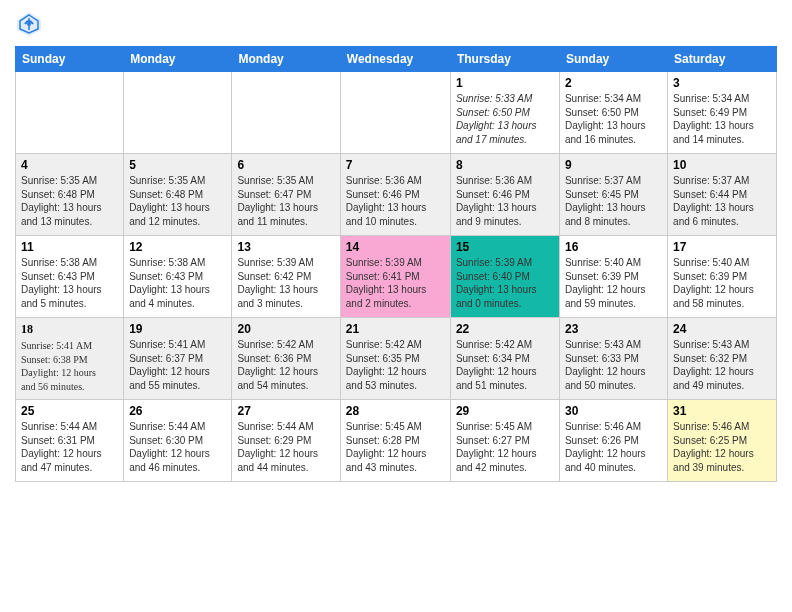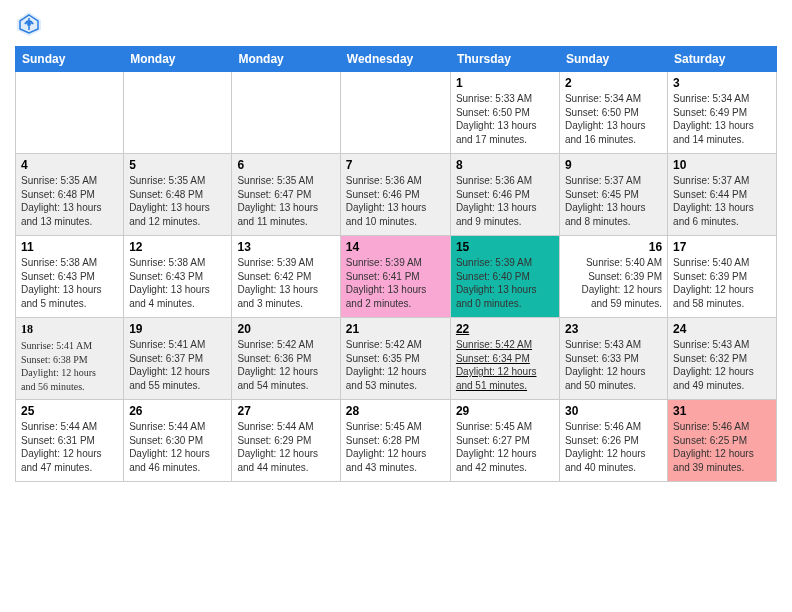--- a/index.html
+++ b/index.html
@@ -137,7 +137,7 @@
           <td class="empty-cell"></td>
           <td style="background: rgb(255, 255, 255);">
             <span class="day-num">1</span>
-            <div class="day-info" style="white-space: pre-line;">Sunrise: 5:33 AM
+            <div class="day-info" style="white-space: pre-line; font-style: italic;">Sunrise: 5:33 AM
 Sunset: 6:50 PM
 Daylight: 13 hours
 and 17 minutes.</div>

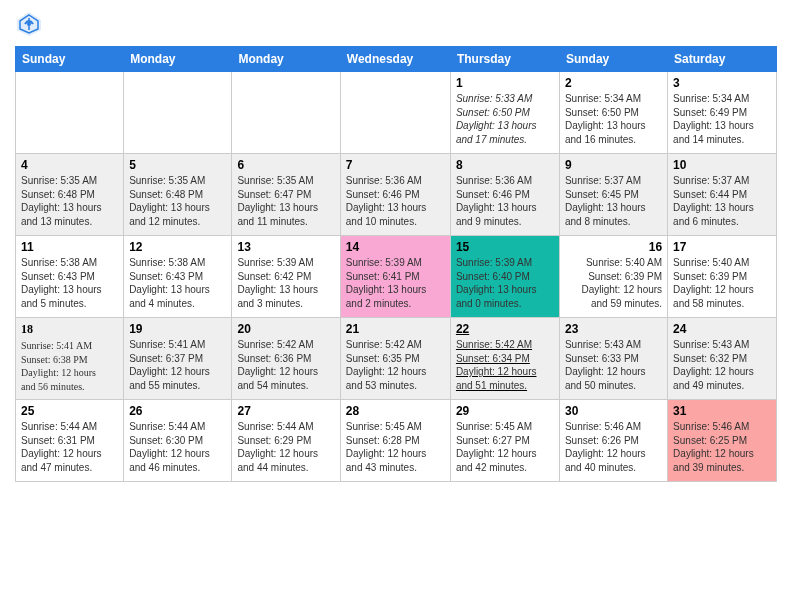--- a/index.html
+++ b/index.html
@@ -244,7 +244,7 @@
 Daylight: 13 hours
 and 0 minutes.</div>
           </td>
-          <td style="background: rgb(255, 255, 255); text-align: right;">
+          <td style="background: rgb(255, 255, 255);">
             <span class="day-num">16</span>
             <div class="day-info" style="white-space: pre-line;">Sunrise: 5:40 AM
 Sunset: 6:39 PM

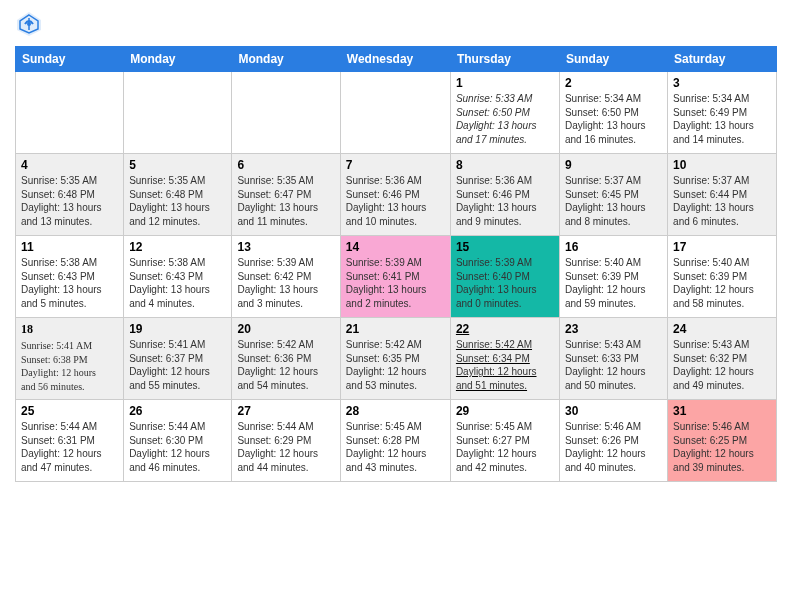--- a/index.html
+++ b/index.html
@@ -288,7 +288,7 @@
 Daylight: 12 hours
 and 53 minutes.</div>
           </td>
-          <td style="background: rgb(239, 239, 239); text-decoration: underline;">
+          <td style="background: rgb(239, 239, 239);">
             <span class="day-num">22</span>
             <div class="day-info" style="white-space: pre-line;">Sunrise: 5:42 AM
 Sunset: 6:34 PM

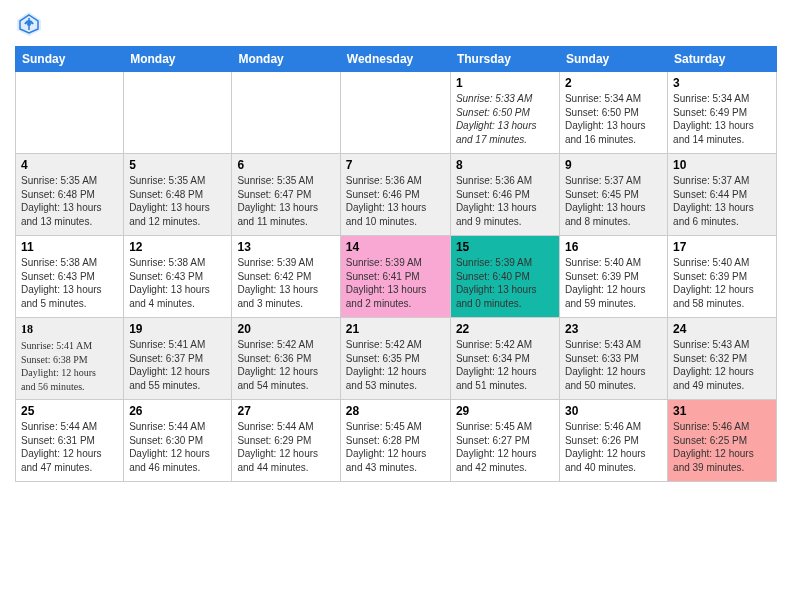--- a/index.html
+++ b/index.html
@@ -353,7 +353,7 @@
 Daylight: 12 hours
 and 40 minutes.</div>
           </td>
-          <td style="background: #fca5a5;">
+          <td style="background: #fef9c3;">
             <span class="day-num">31</span>
             <div class="day-info" style="white-space: pre-line;">Sunrise: 5:46 AM
 Sunset: 6:25 PM

